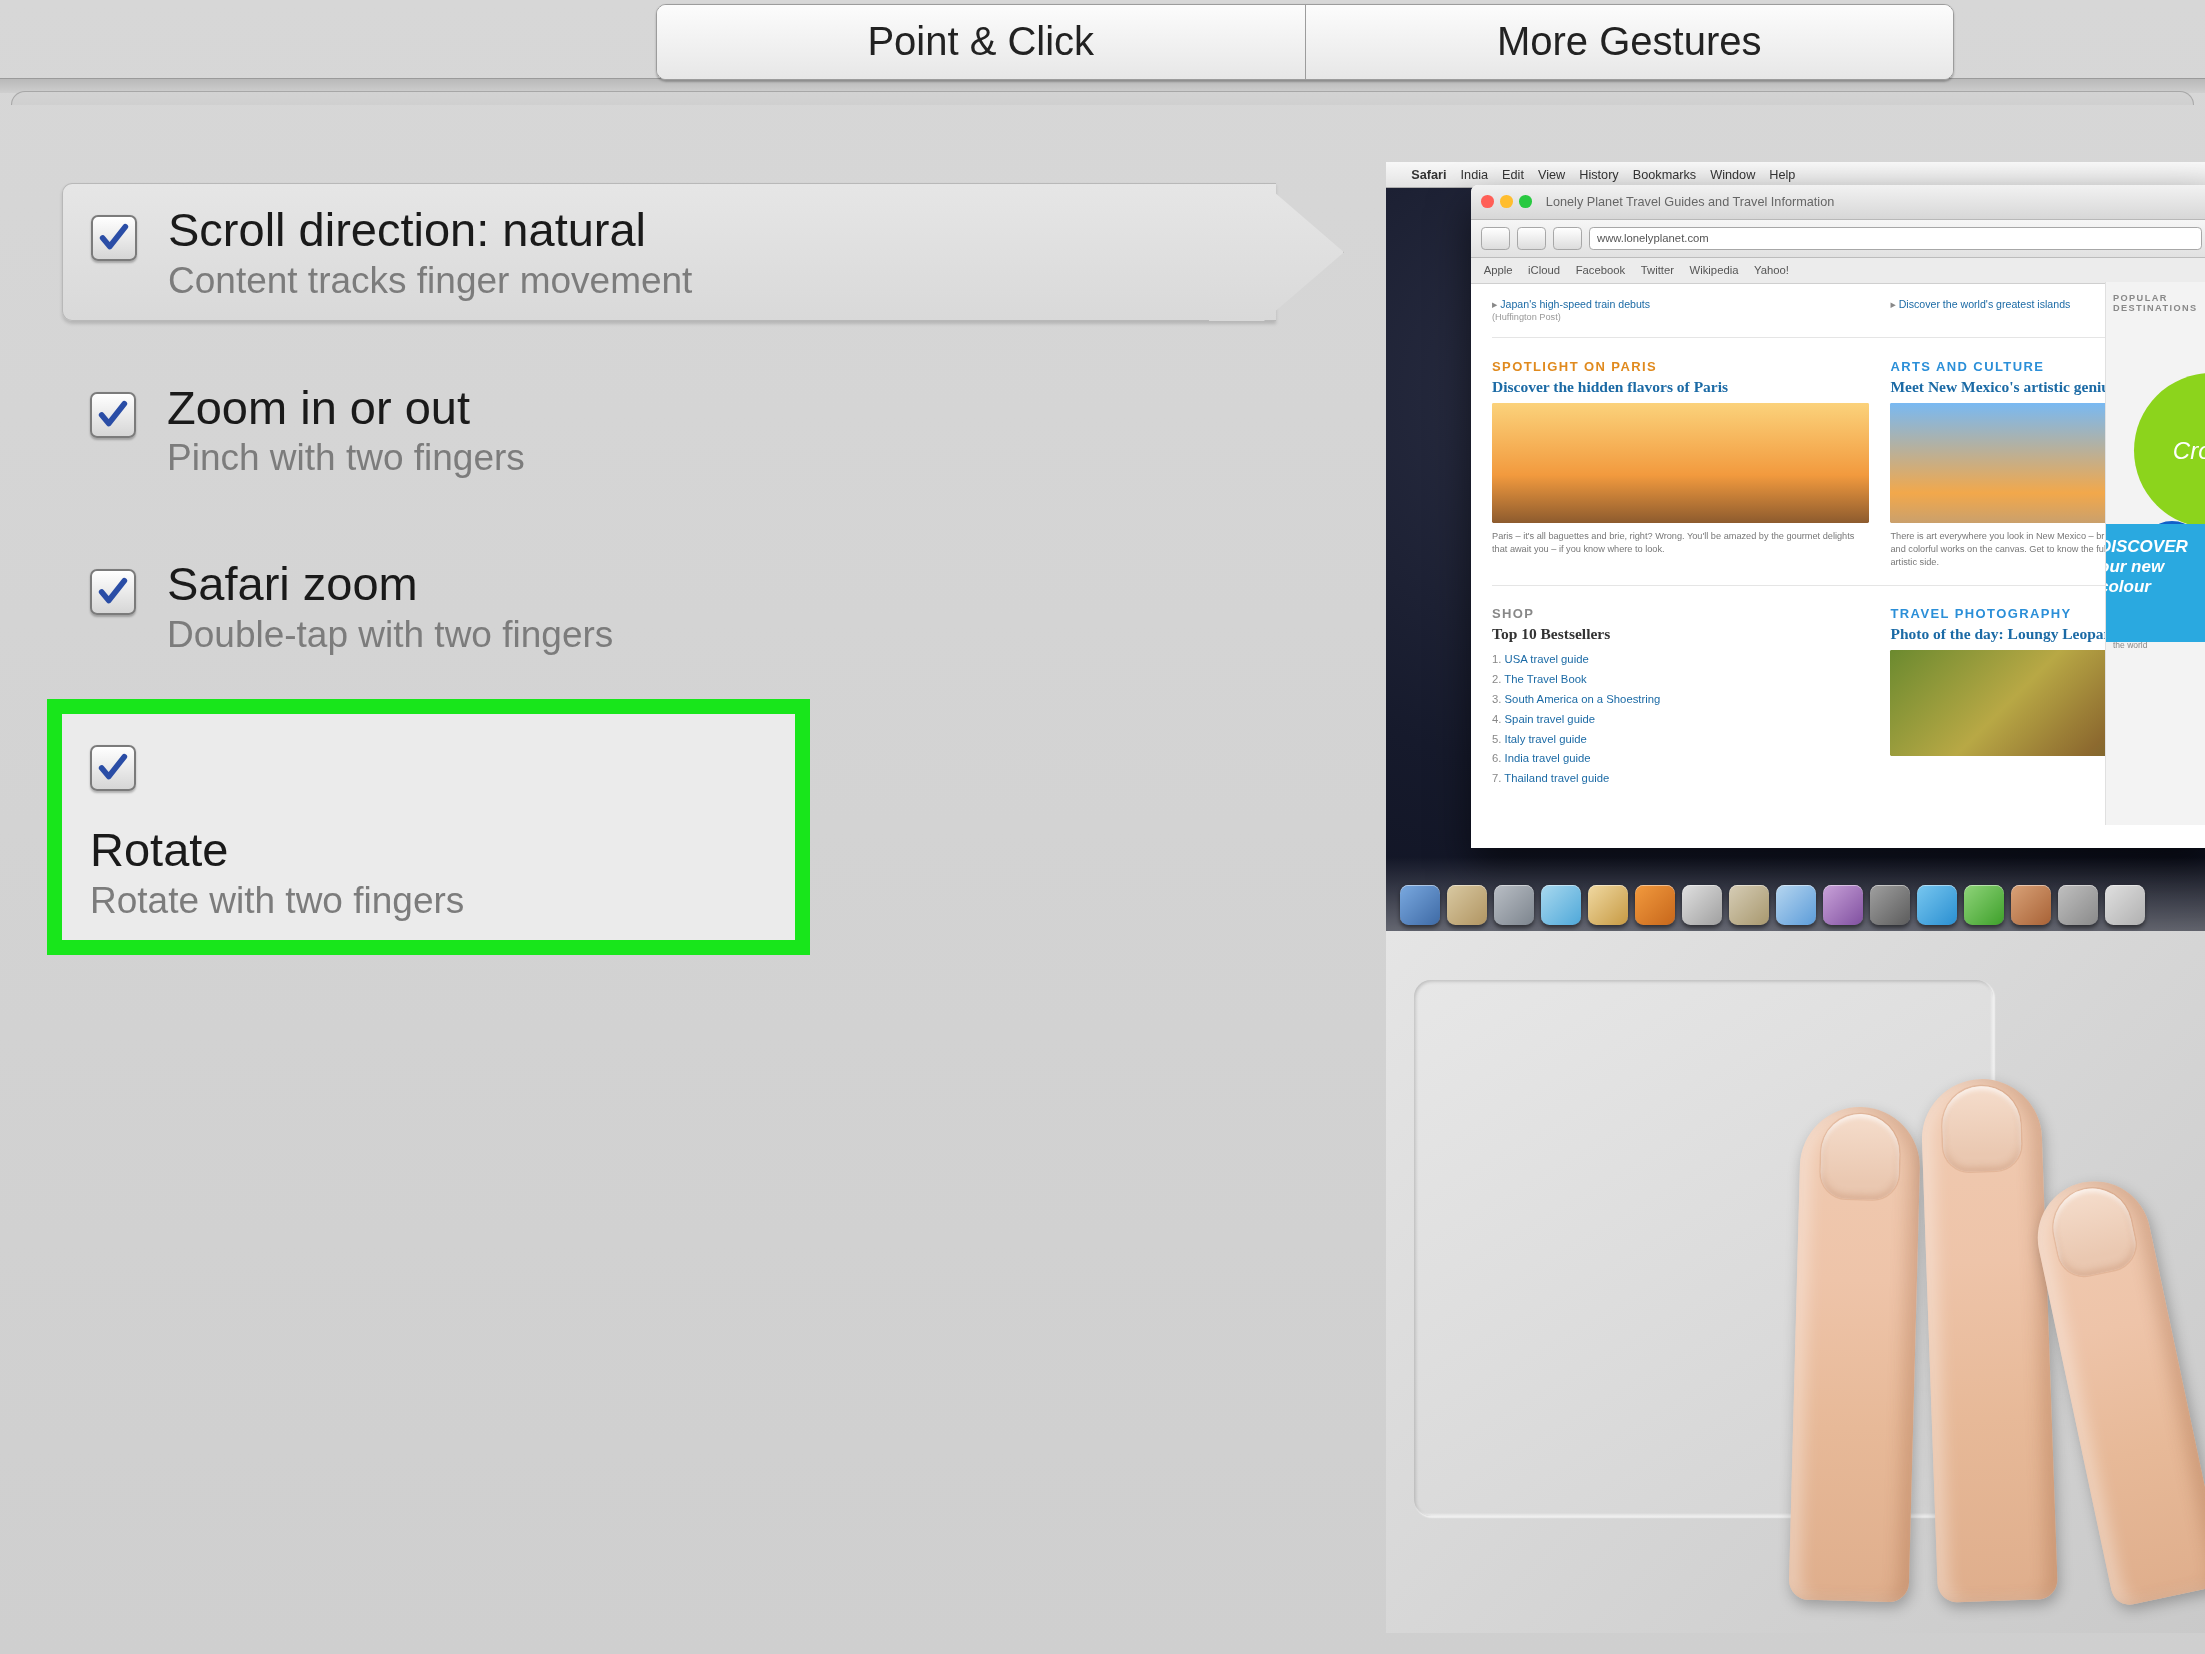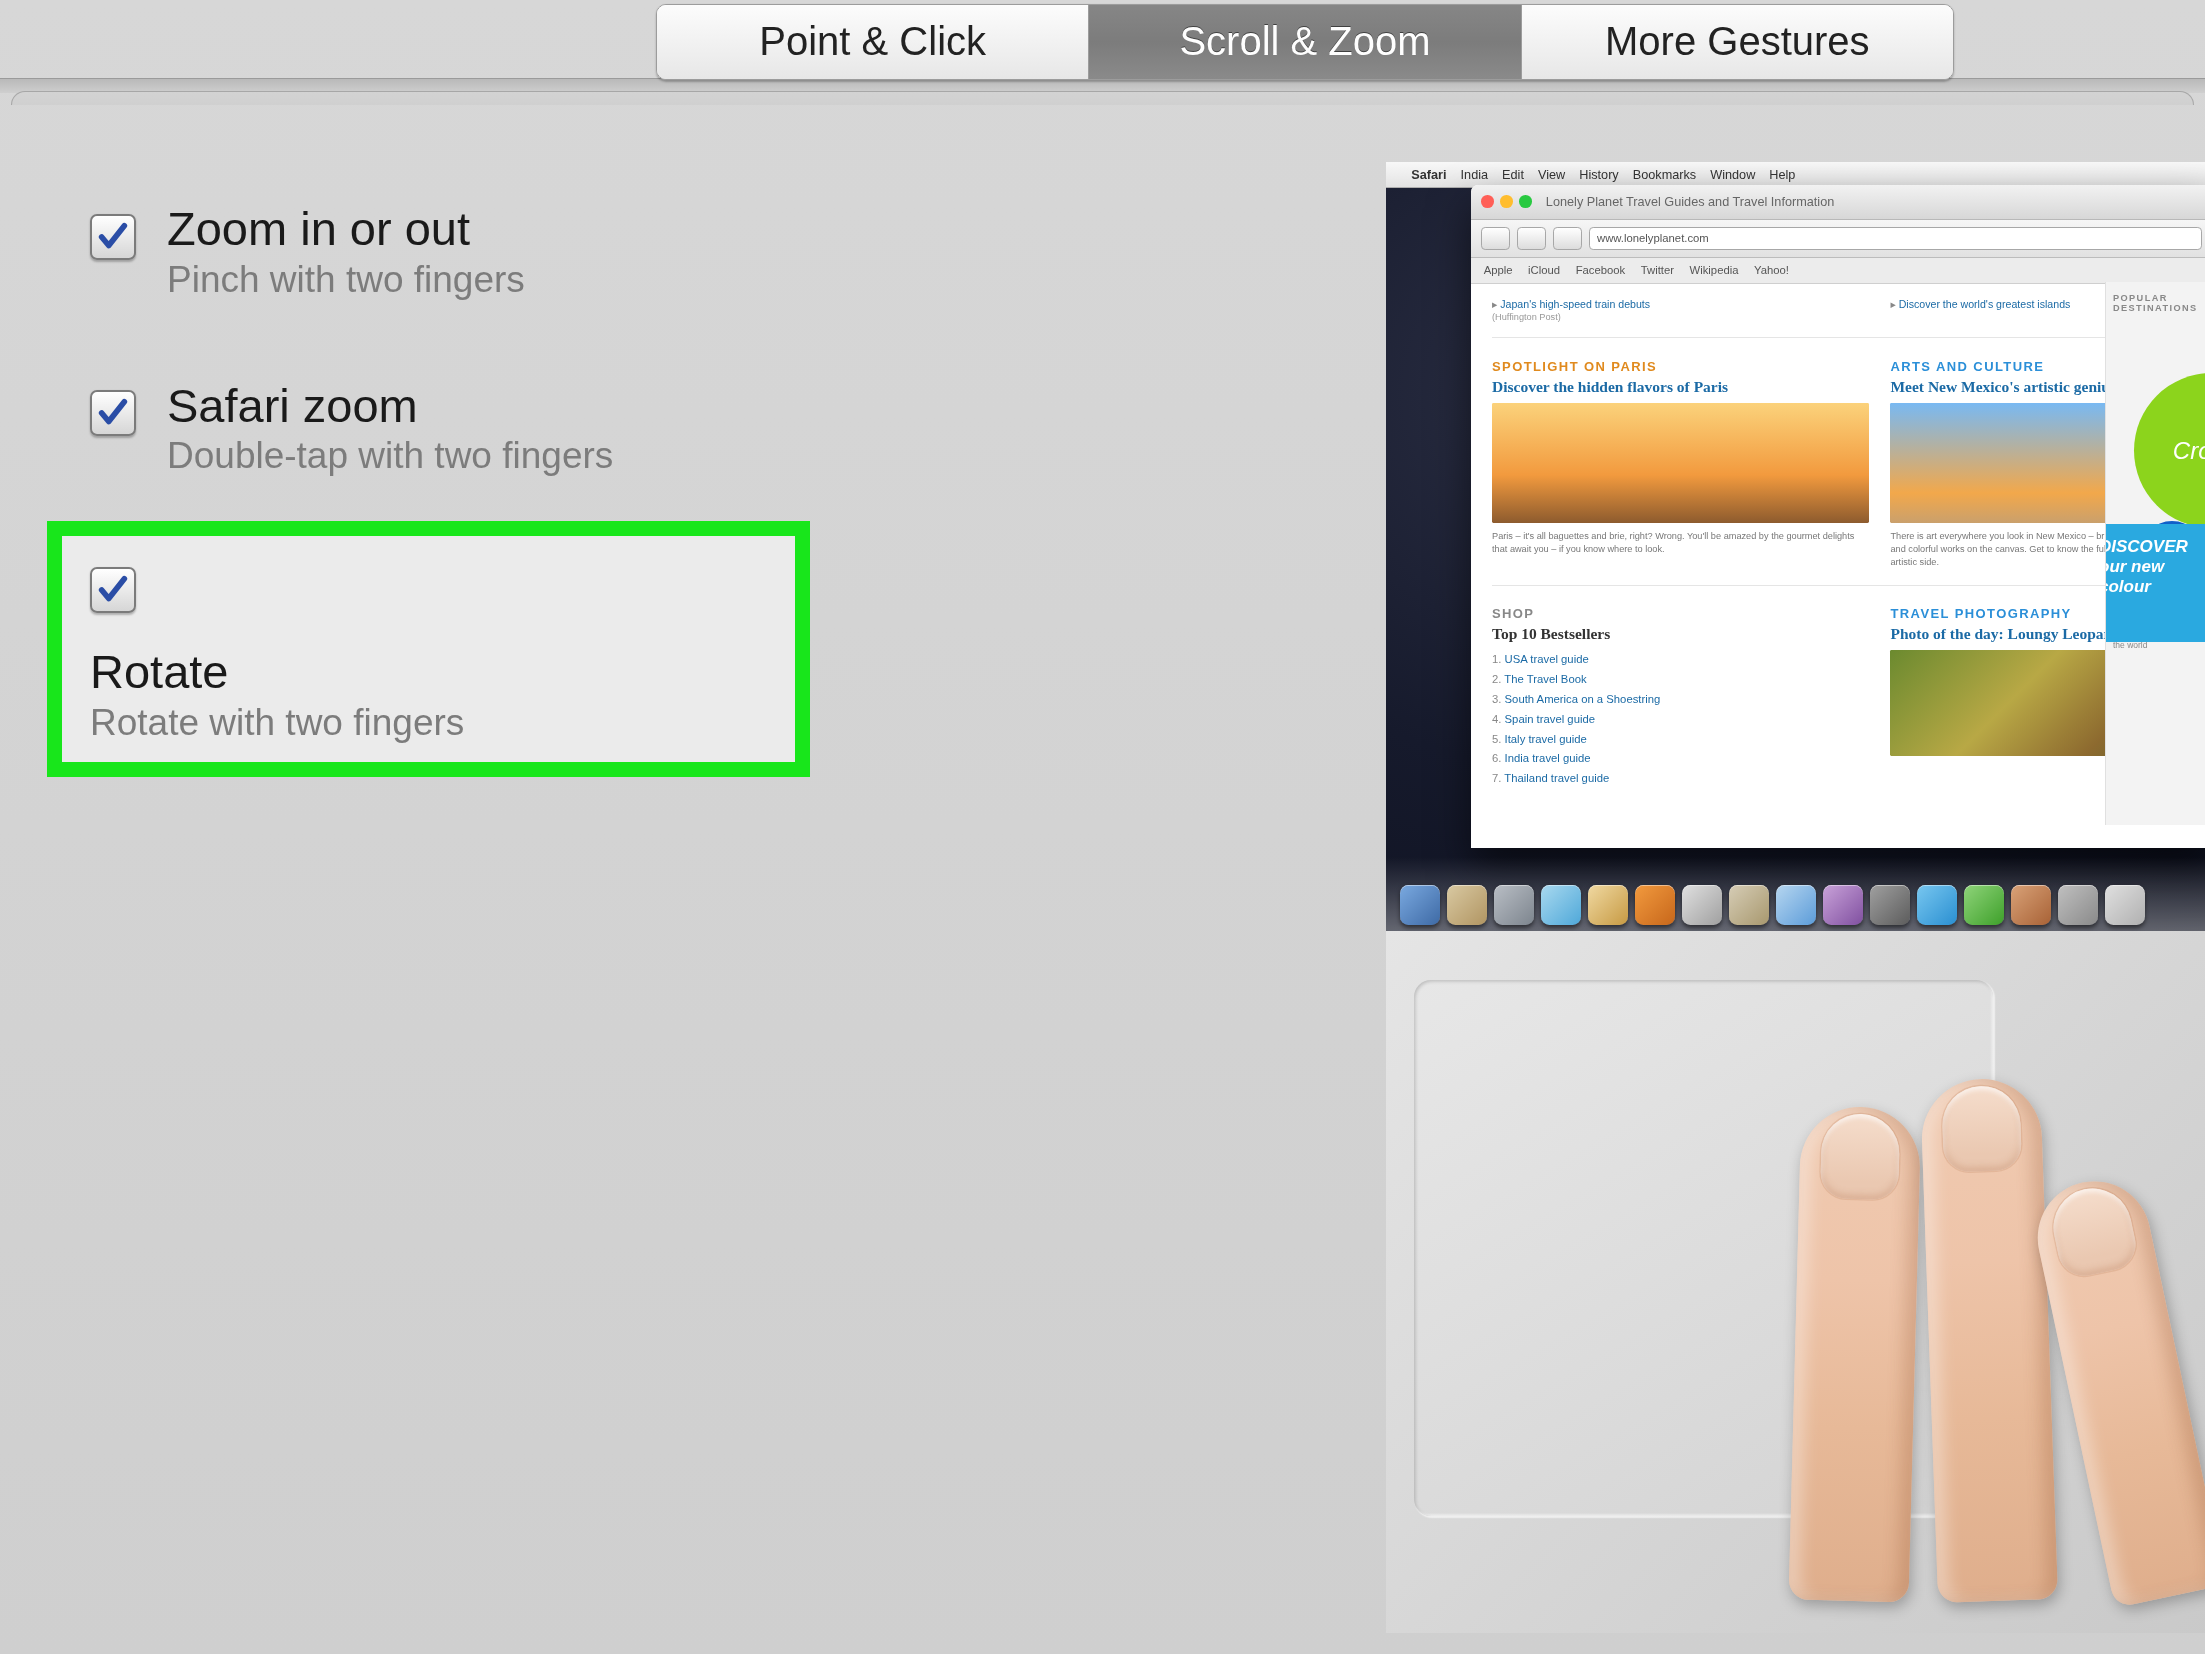--- a/index.html
+++ b/index.html
@@ -489,7 +489,6 @@
 
 <div class="tabbar">
   <div class="tab">Point &amp; Click</div>
-  <div class="tab active">Scroll &amp; Zoom</div>
   <div class="tab">More Gestures</div>
 </div>
 

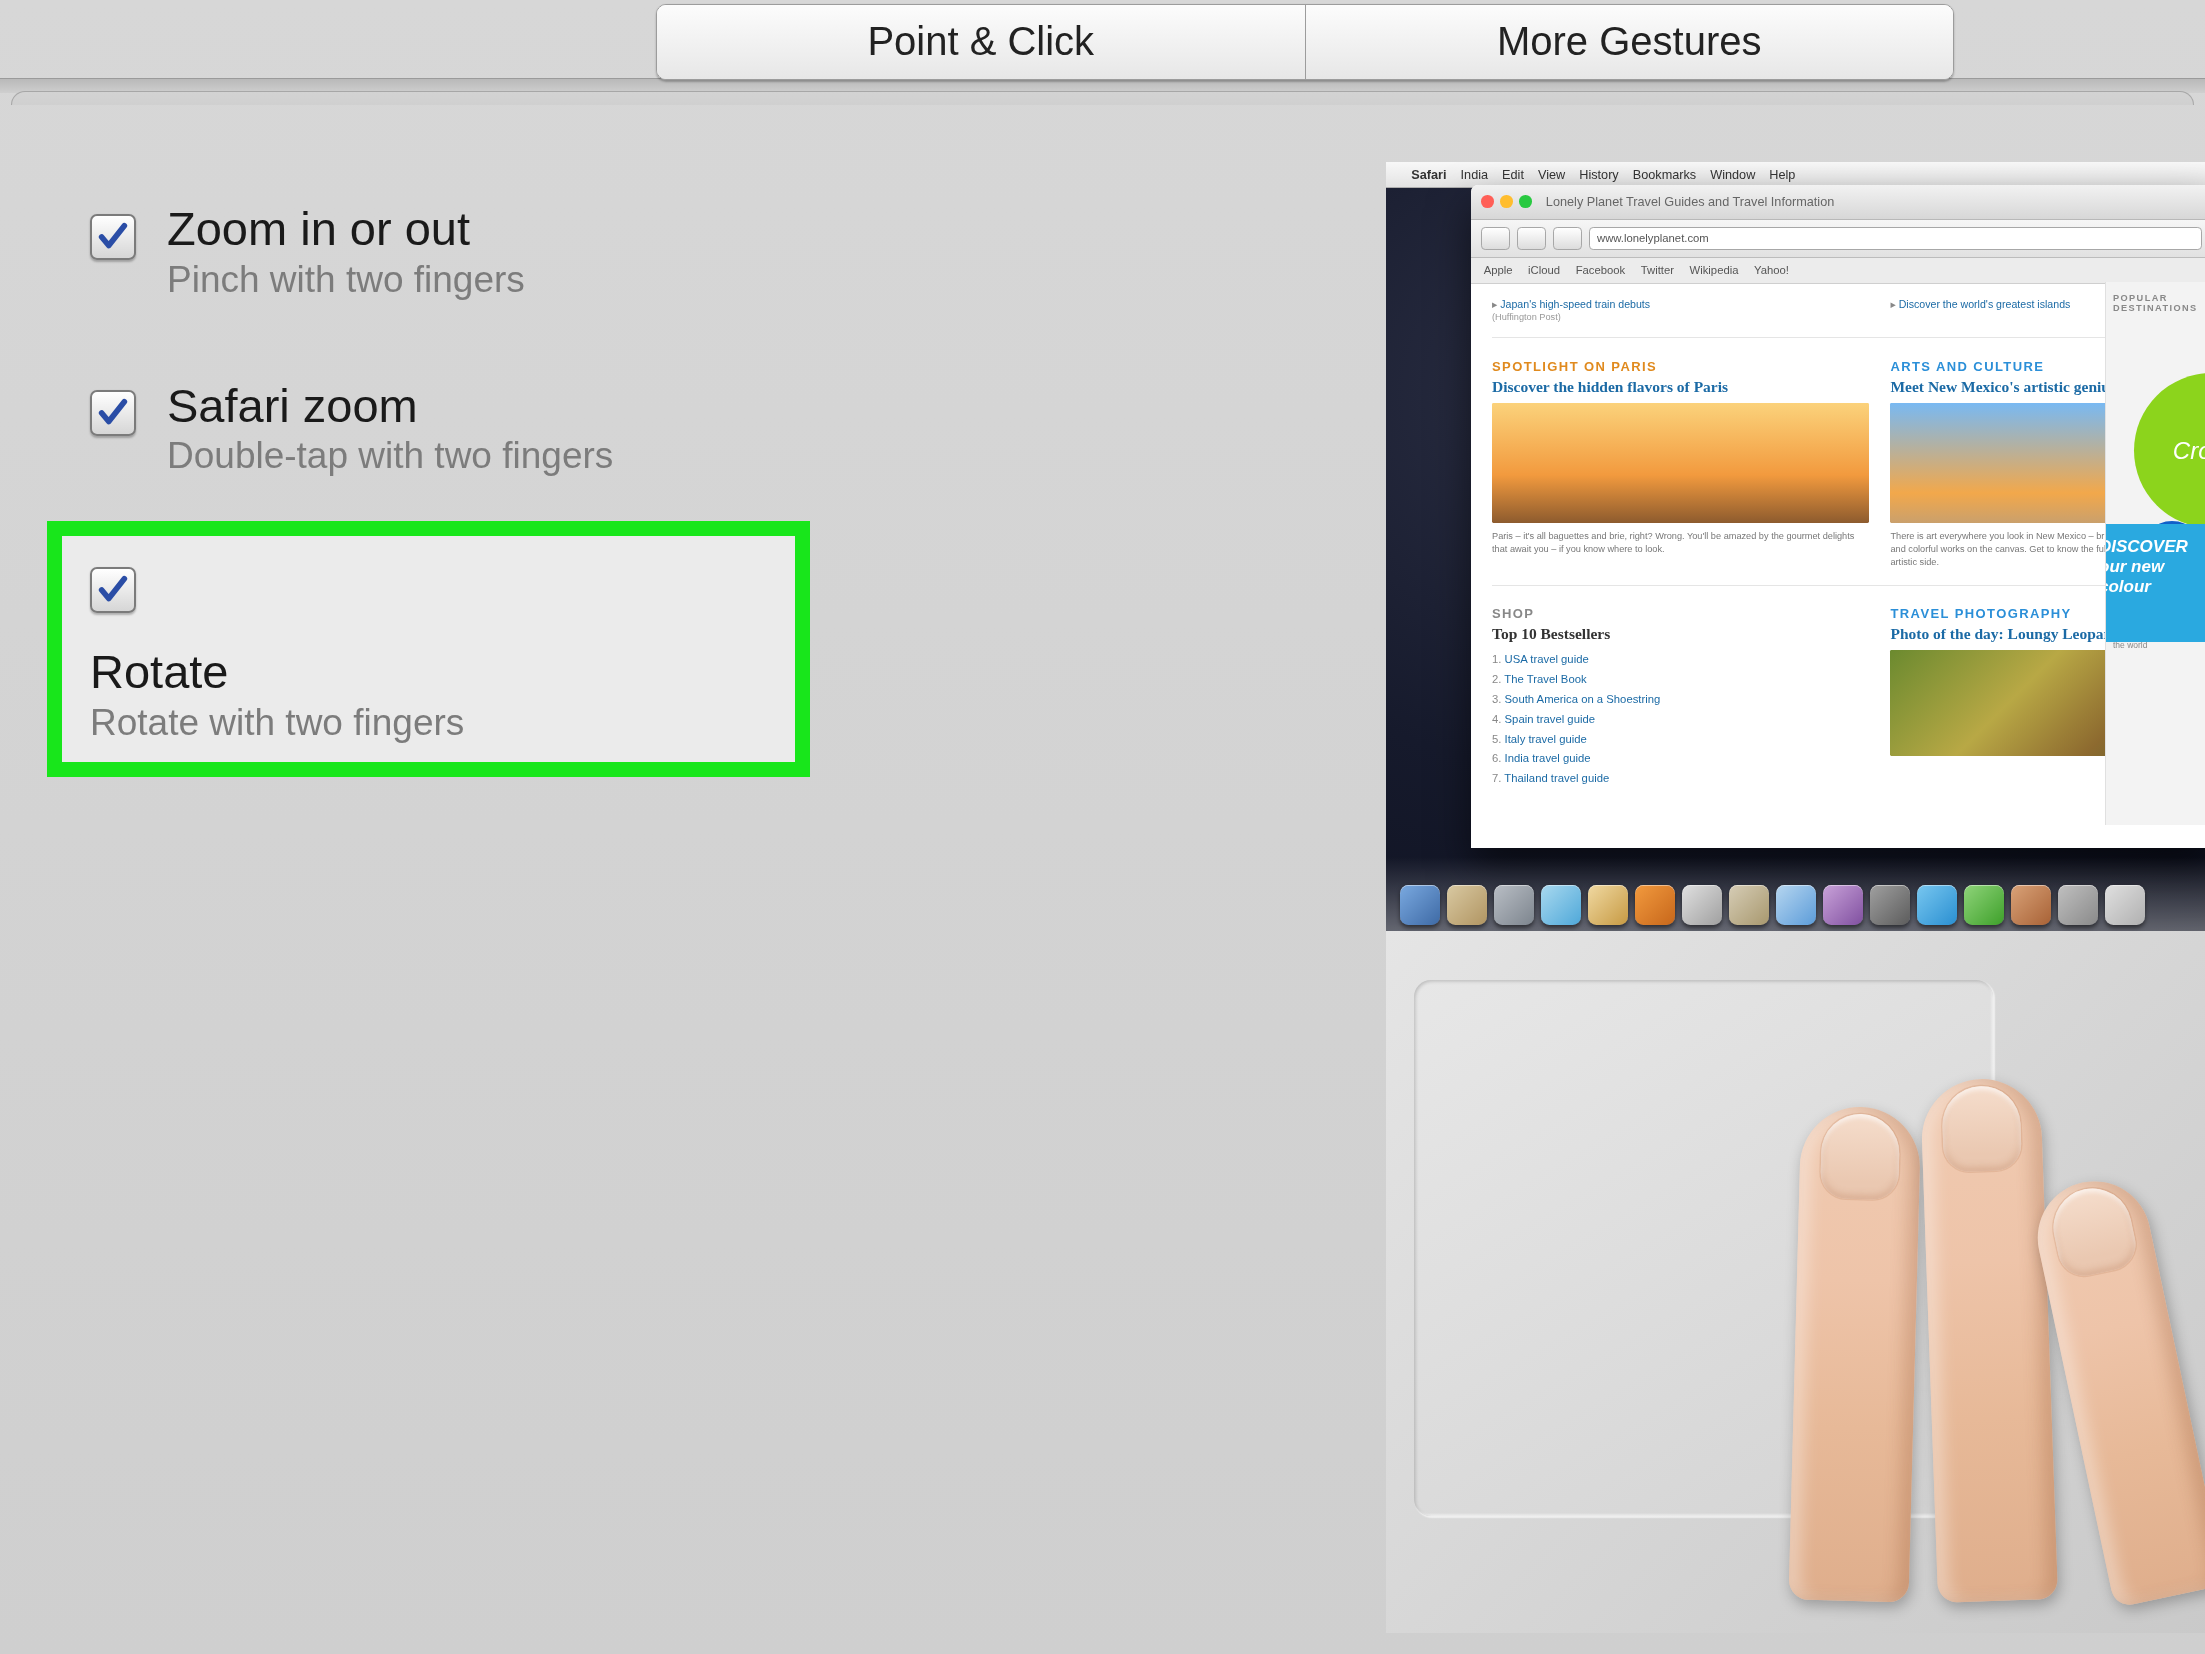--- a/index.html
+++ b/index.html
@@ -494,6 +494,17 @@
 
 <div class="options">
 
+  <div class="option-row selected">
+    <div class="checkbox">
+      <svg viewBox="0 0 24 24">
+        <path d="M4 12 L9 18 L20 4" fill="none" stroke="#2a4da6" stroke-width="4" stroke-linecap="round" stroke-linejoin="round"></path>
+      </svg>
+    </div>
+    <div class="opt-text">
+      <div class="title">Scroll direction: natural</div>
+      <div class="subtitle">Content tracks finger movement</div>
+    </div>
+  </div>
 
   <div class="option-row">
     <div class="checkbox">

